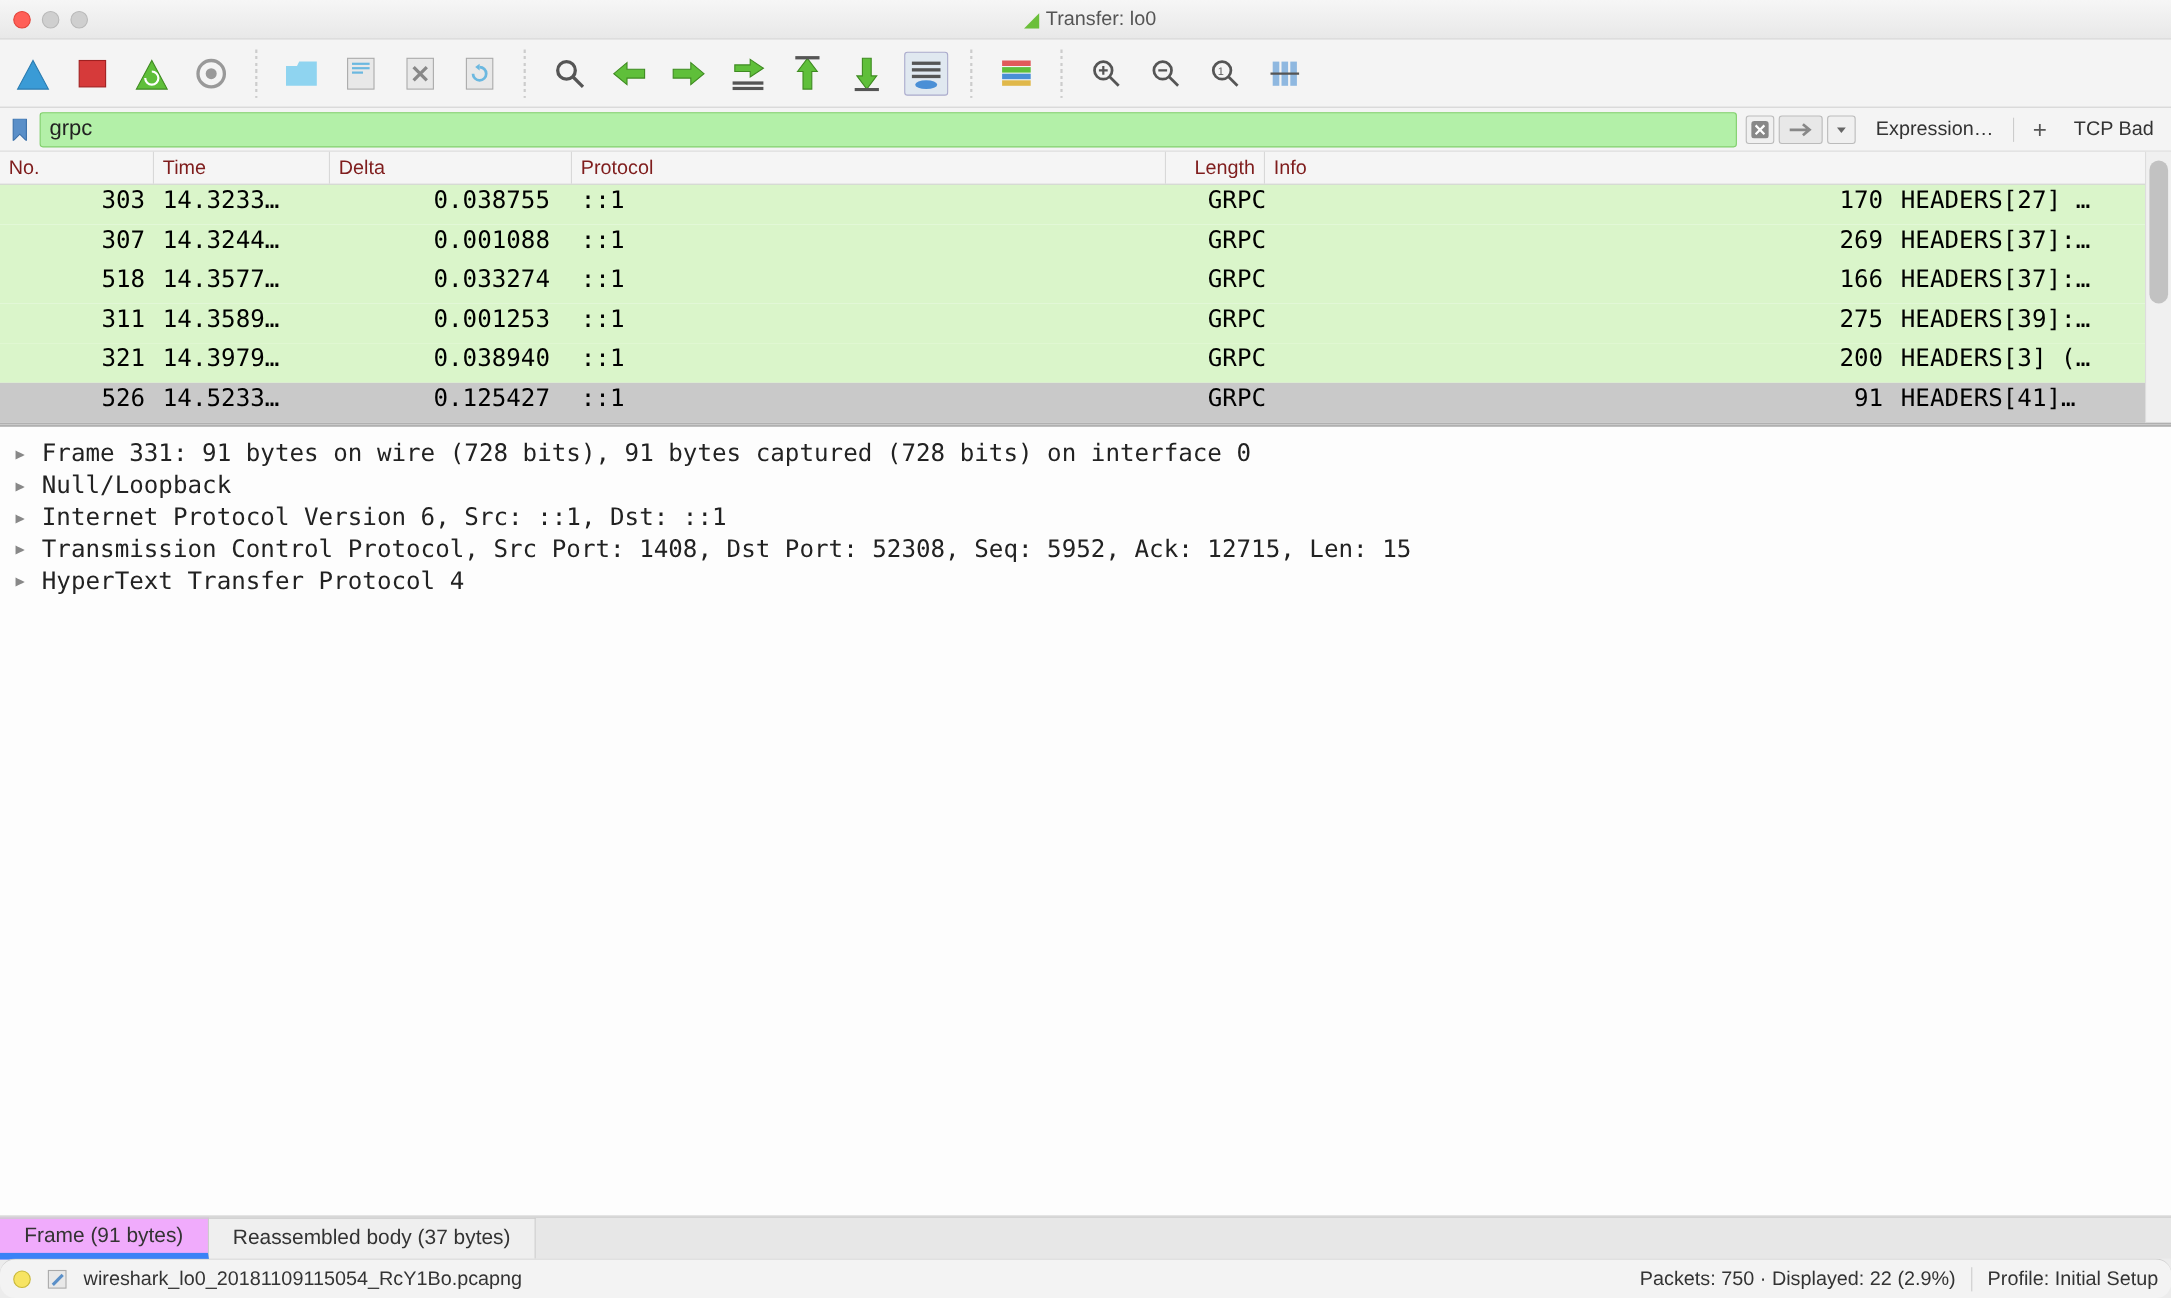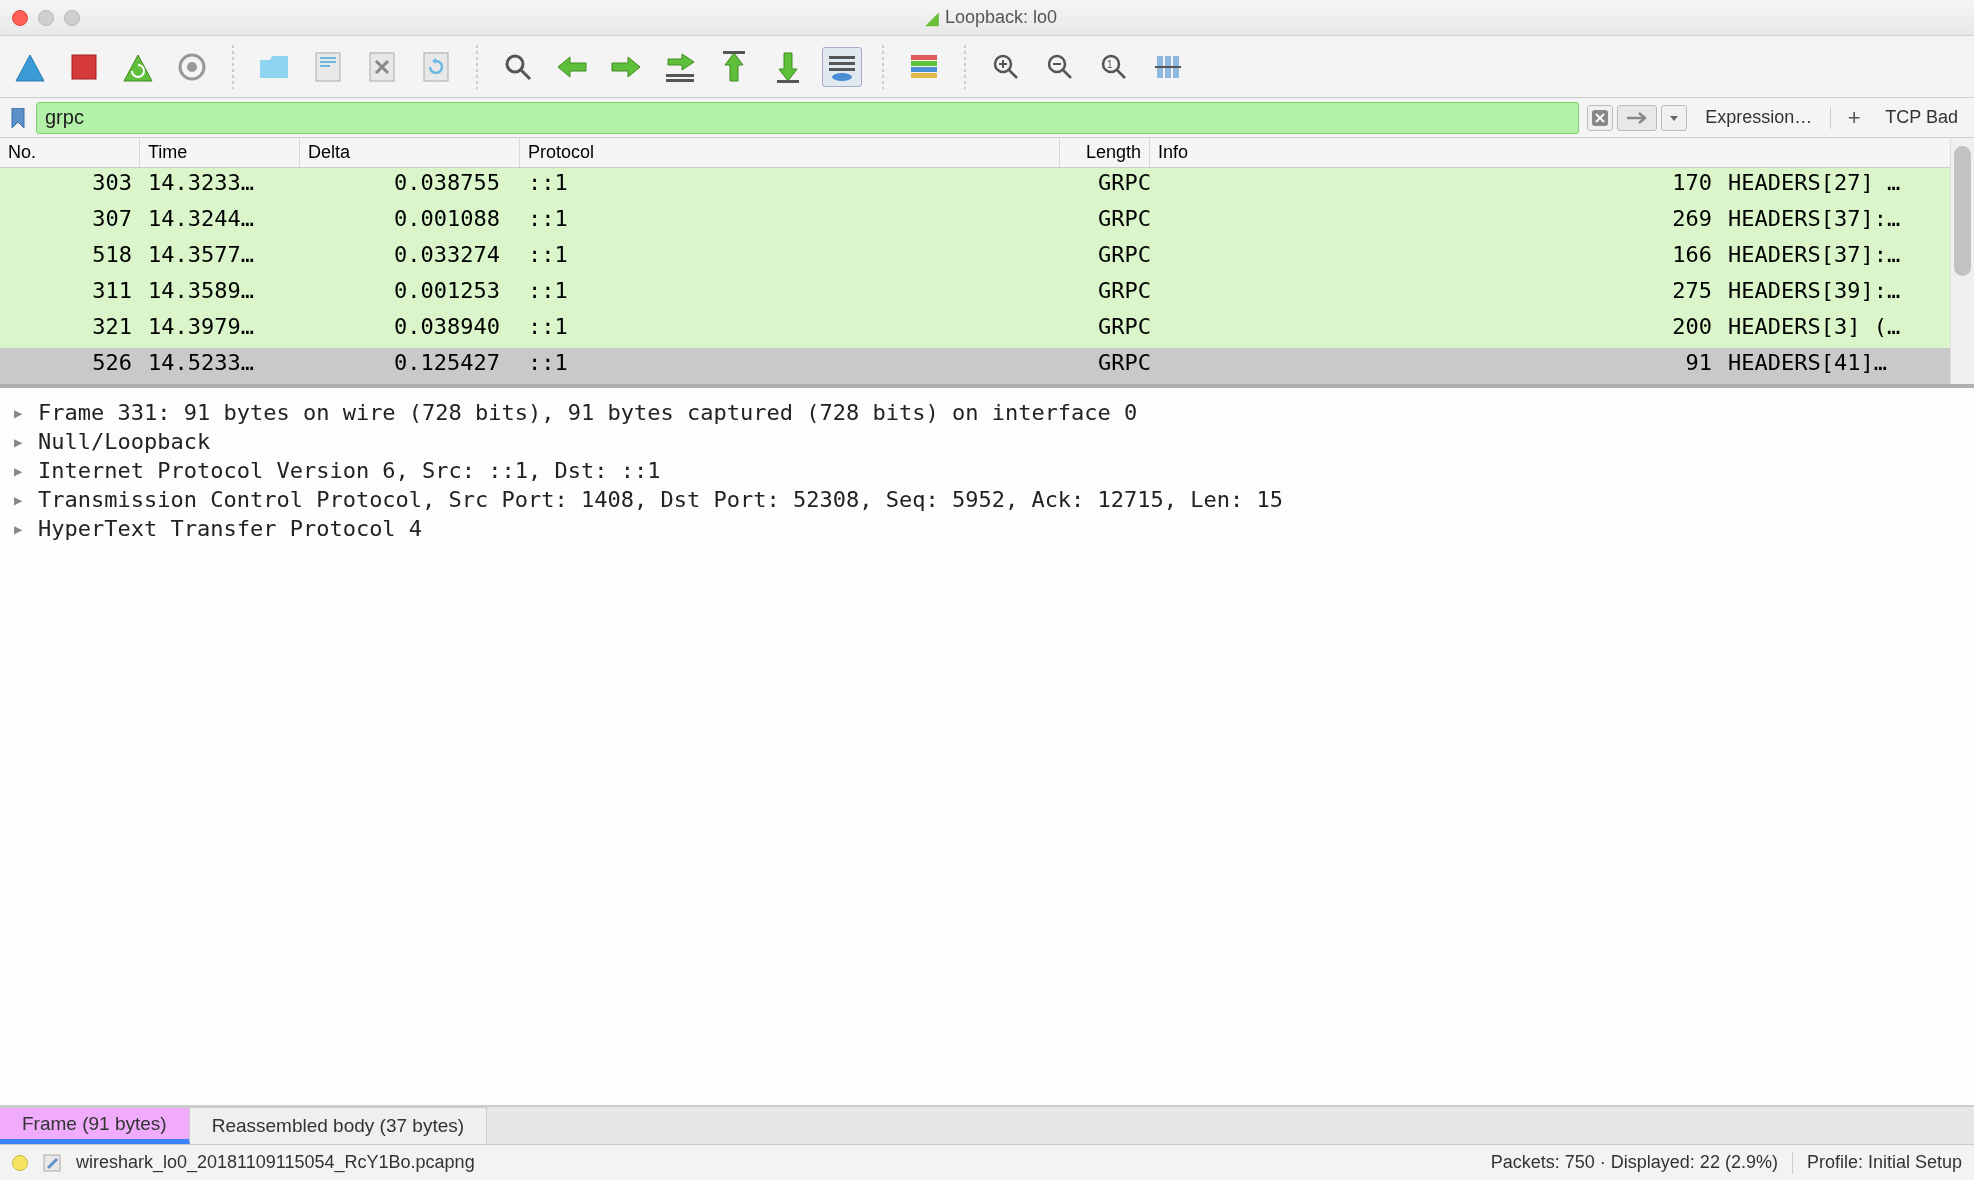--- a/index.html
+++ b/index.html
@@ -111,7 +111,7 @@
   </div>
   <div class="title-center">
     <span class="sharkfin-mini">◢</span>
-    <span>Loopback: lo0</span>
+    <span>Transfer: lo0</span>
   </div>
   <div style="width:60px"></div>
 </div>

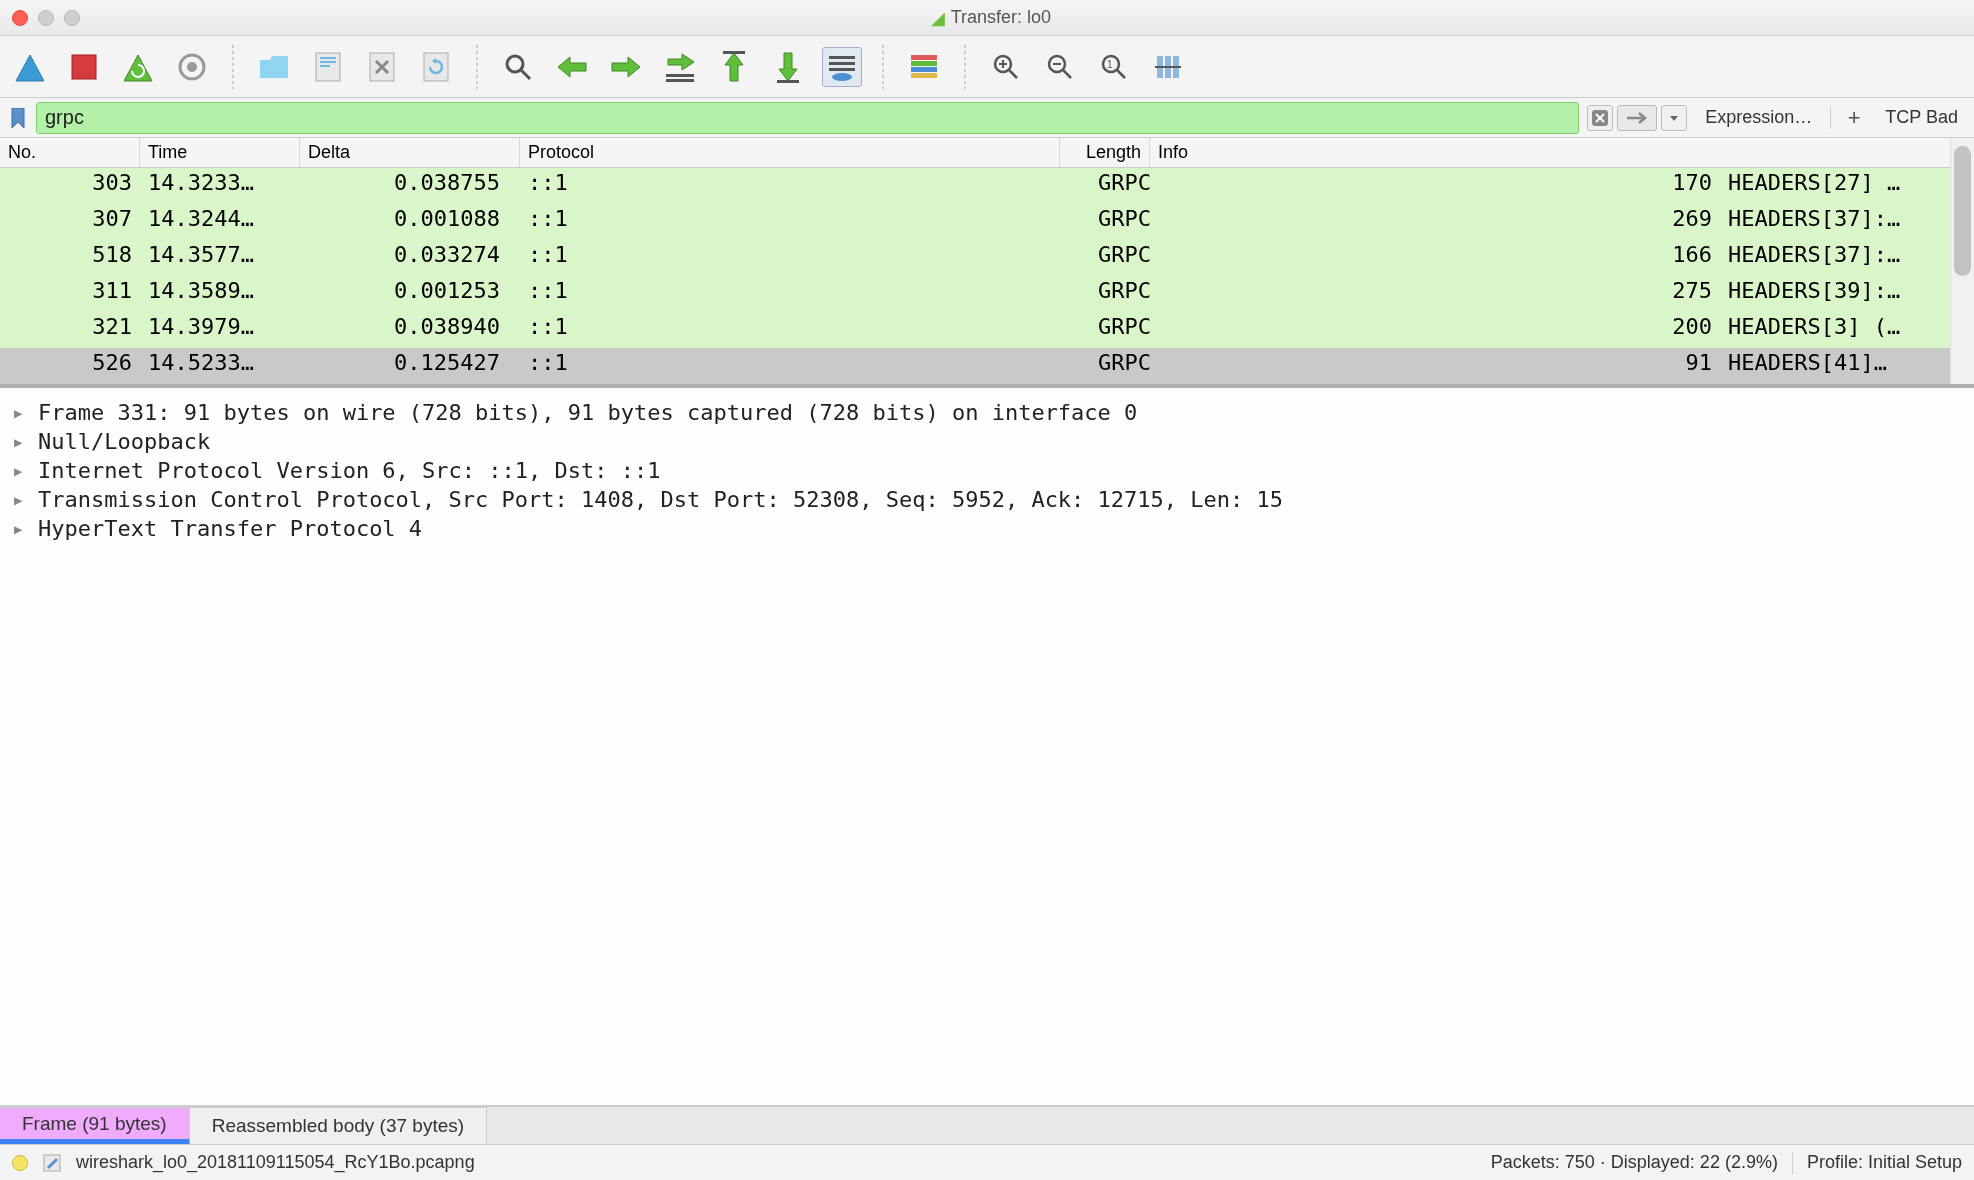--- a/index.html
+++ b/index.html
@@ -56,7 +56,7 @@
 .tcpbad{padding:0 8px;color:#333;}
 .packetlist{border-bottom:2px solid #b0b0b0;background:#fff;}
 .pkt-header{display:flex;background:#f5f5f5;border-bottom:1px solid #ccc;height:30px;align-items:stretch;}
-.pkt-header .col{border-right:1px solid #d8d8d8;padding:4px 8px;font-size:18px;color:#000000;display:flex;align-items:center;}
+.pkt-header .col{border-right:1px solid #d8d8d8;padding:4px 8px;font-size:18px;color:#7f1d1d;display:flex;align-items:center;}
 .col-no{width:140px;}
 .col-time{width:160px;}
 .col-delta{width:220px;}

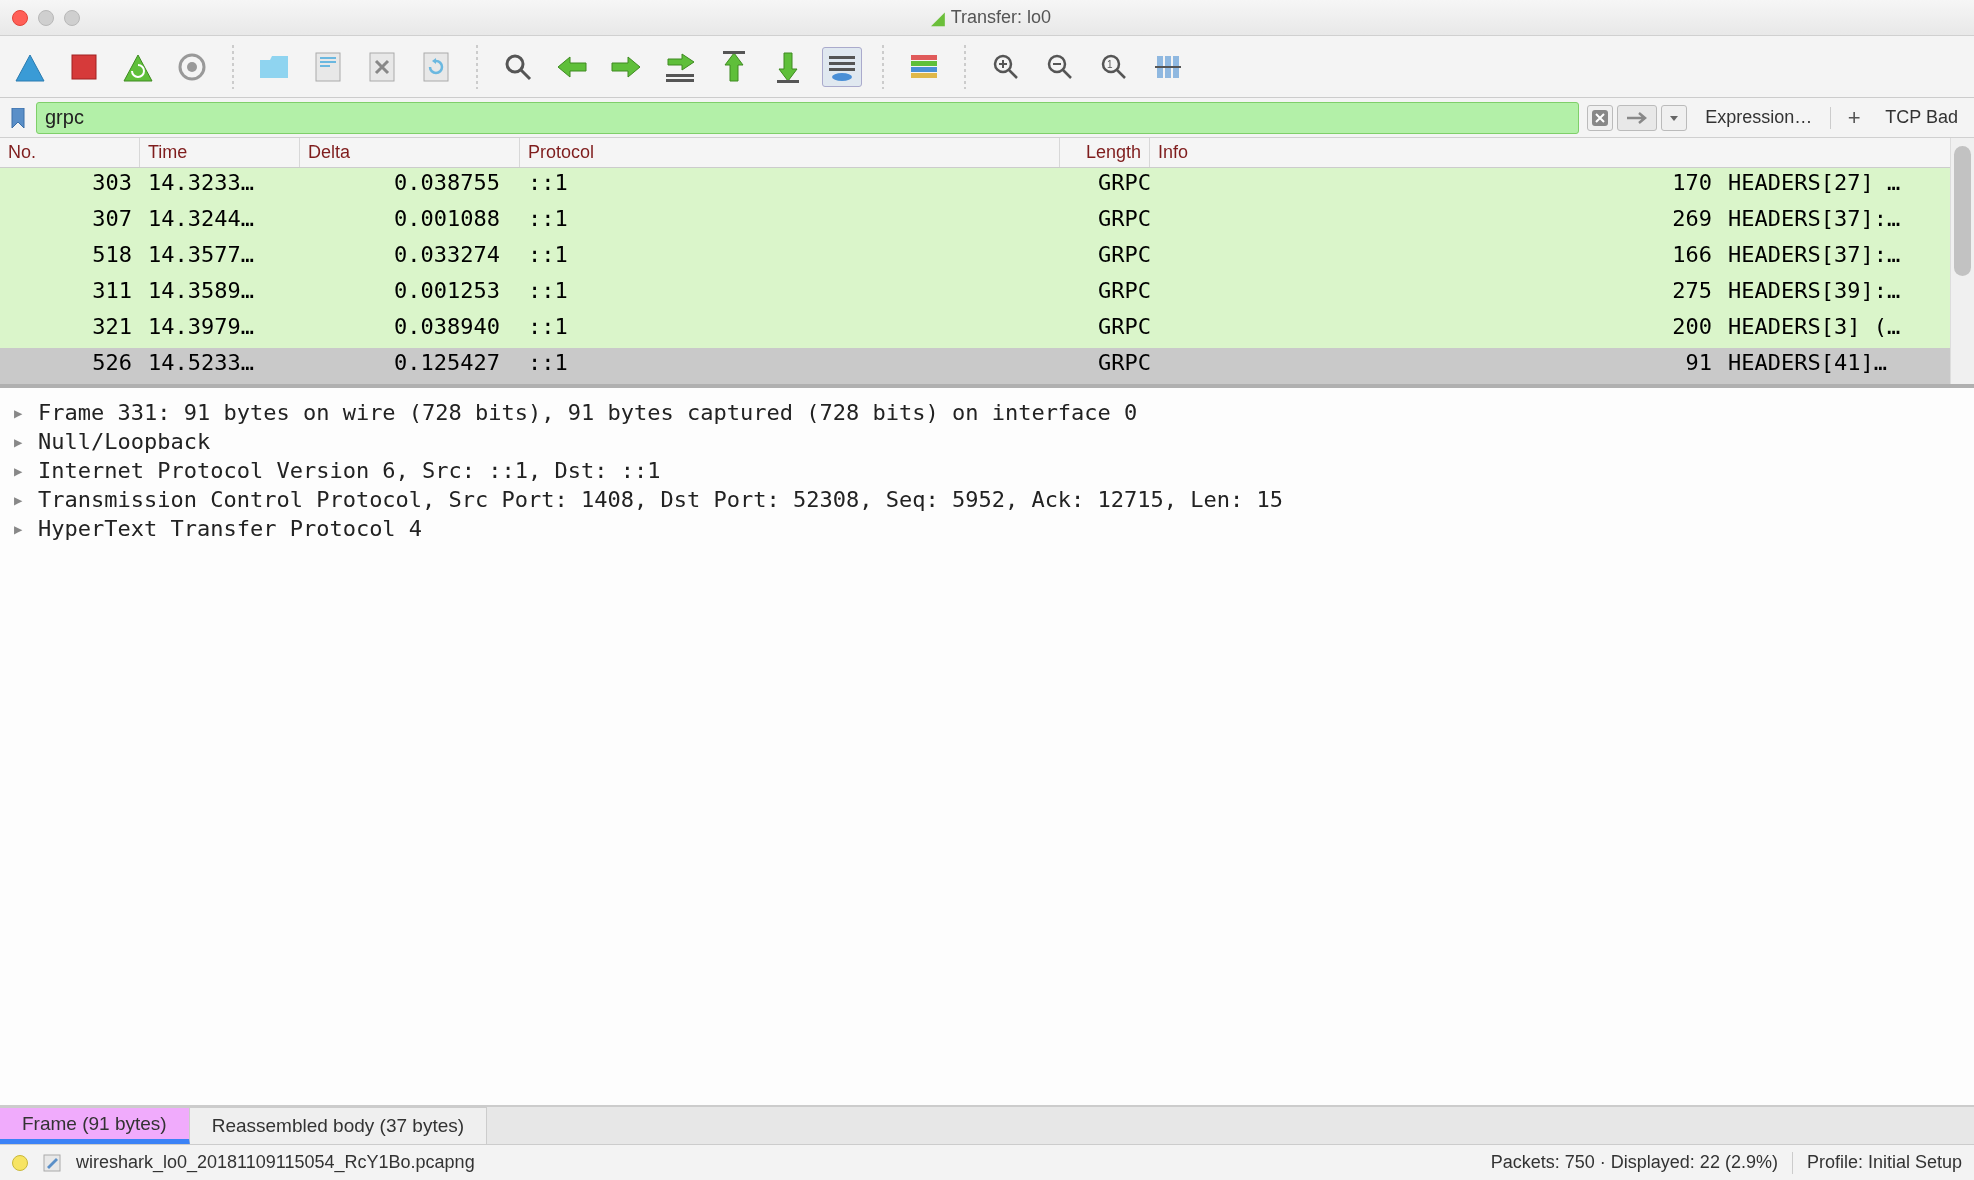--- a/index.html
+++ b/index.html
@@ -89,7 +89,7 @@
 .btab{padding:6px 22px;border-right:1px solid #ccc;border-top:1px solid #ccc;background:#efefef;font-size:19px;color:#333;cursor:pointer;display:flex;align-items:center;}
 .btab.active{background:#f0abfc;border-bottom:6px solid #3b82f6;margin-bottom:-1px;}
 .statusbar{
-  height:36px;background:#f3f3f3;border-top:1px solid #ccc;display:flex;align-items:center;padding:0 12px;font-size:18px;color:#333;gap:14px;
+  height:36px;background:#f3f3f3;border-top:1px solid #ccc;display:flex;align-items:center;padding:0 12px;font-size:18px;color:#333;gap:14px;border-radius:14px;
 }
 .status-led{width:16px;height:16px;border-radius:50%;background:#f7e463;border:1px solid #c9b83a;}
 .status-file{flex:0 0 auto;}

